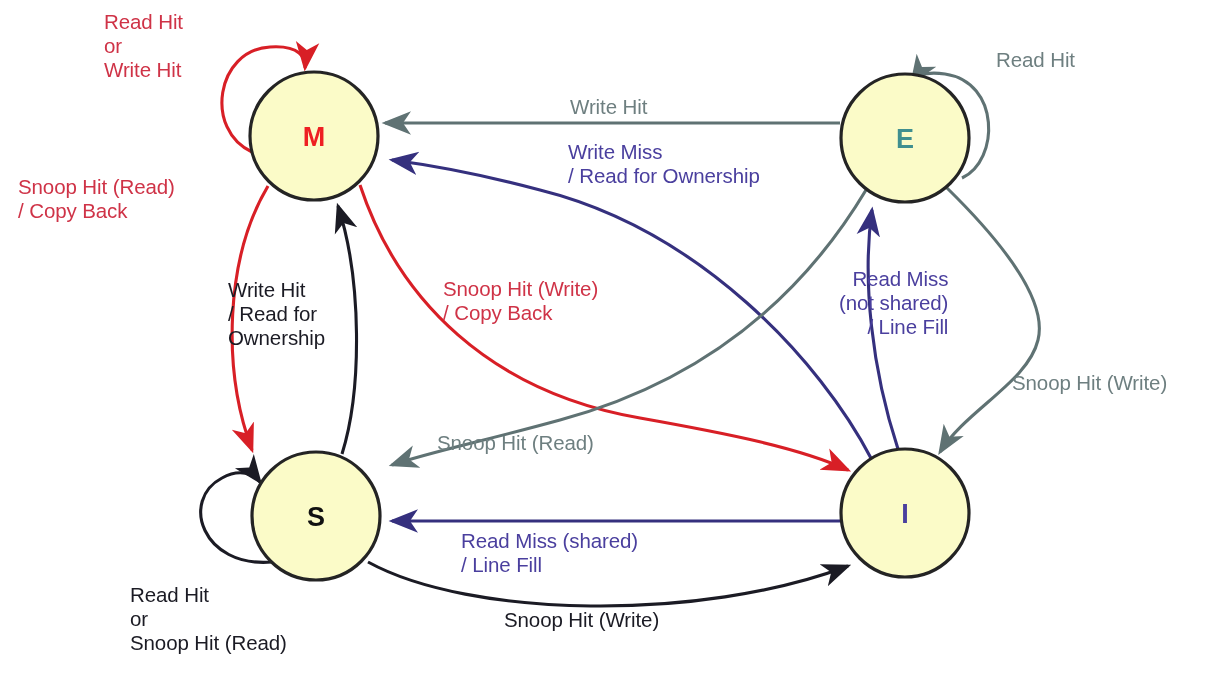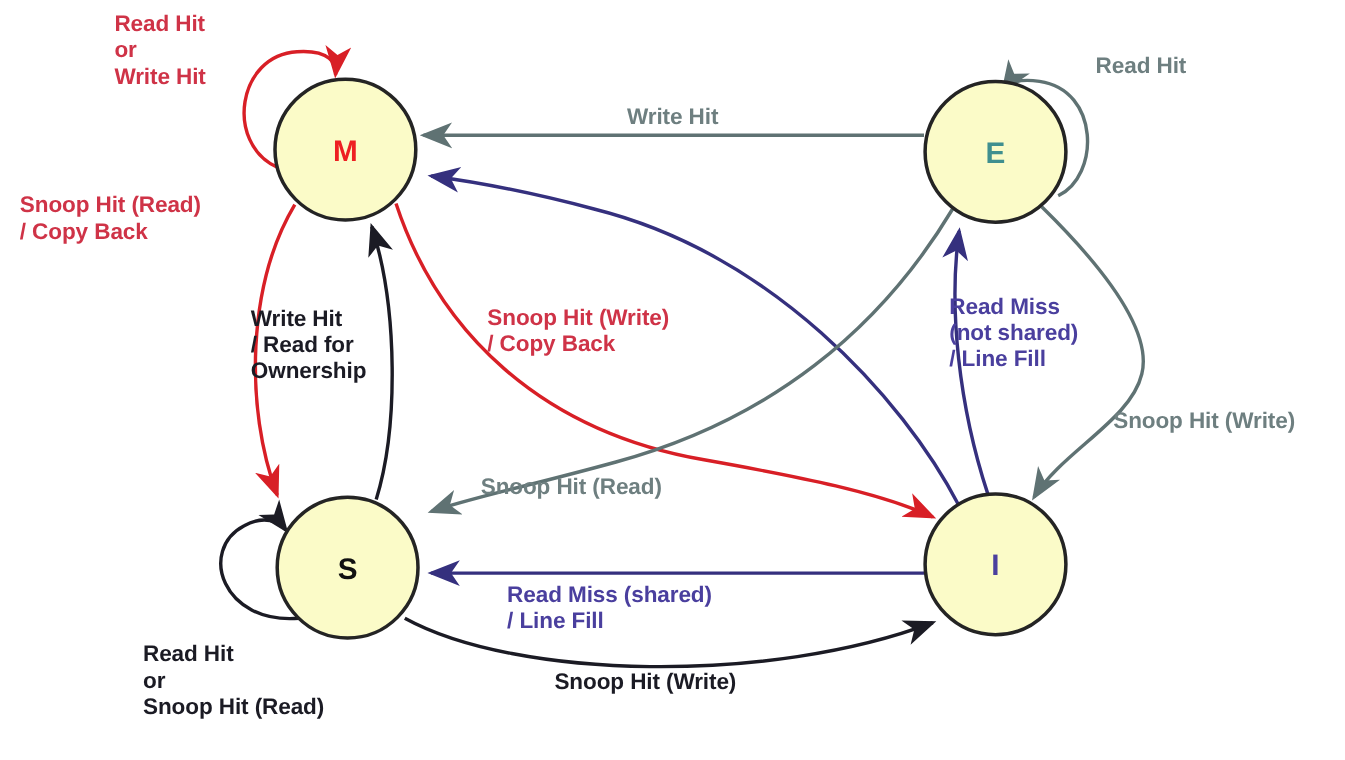--- a/index.html
+++ b/index.html
@@ -46,7 +46,7 @@
     position: absolute;
     font-family: "Liberation Sans", sans-serif;
     font-size: 20.5px;
-    font-weight: bold;
+    font-weight: normal;
     line-height: 1.17;
     white-space: pre;
     letter-spacing: -0.1px;

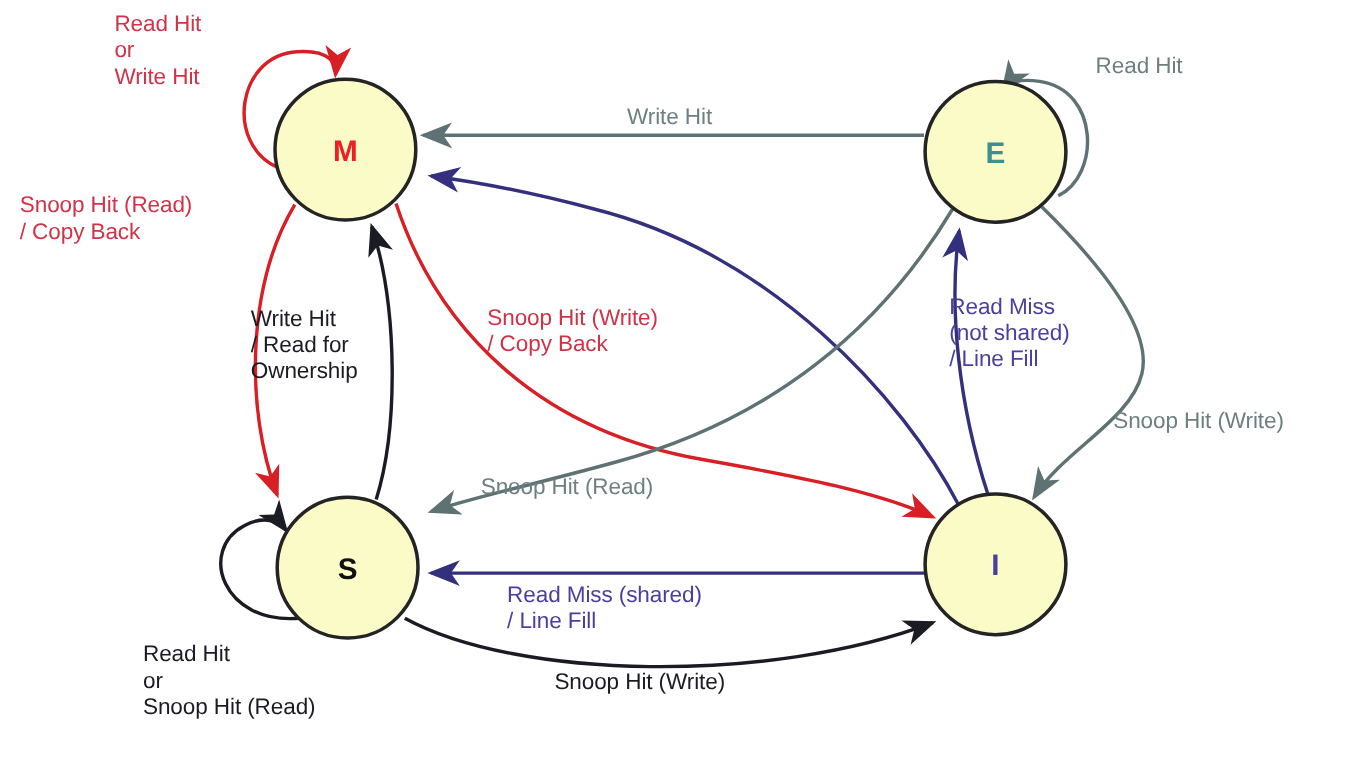--- a/index.html
+++ b/index.html
@@ -135,6 +135,8 @@
 
   <div class="edge-label lbl-gray" style="left:570px; top:95px;">Write Hit</div>
 
+  <div class="edge-label lbl-blue" style="left:568px; top:140px;">Write Miss
+/ Read for Ownership</div>
 
   <div class="edge-label lbl-black" style="left:228px; top:278px;">Write Hit
 / Read for

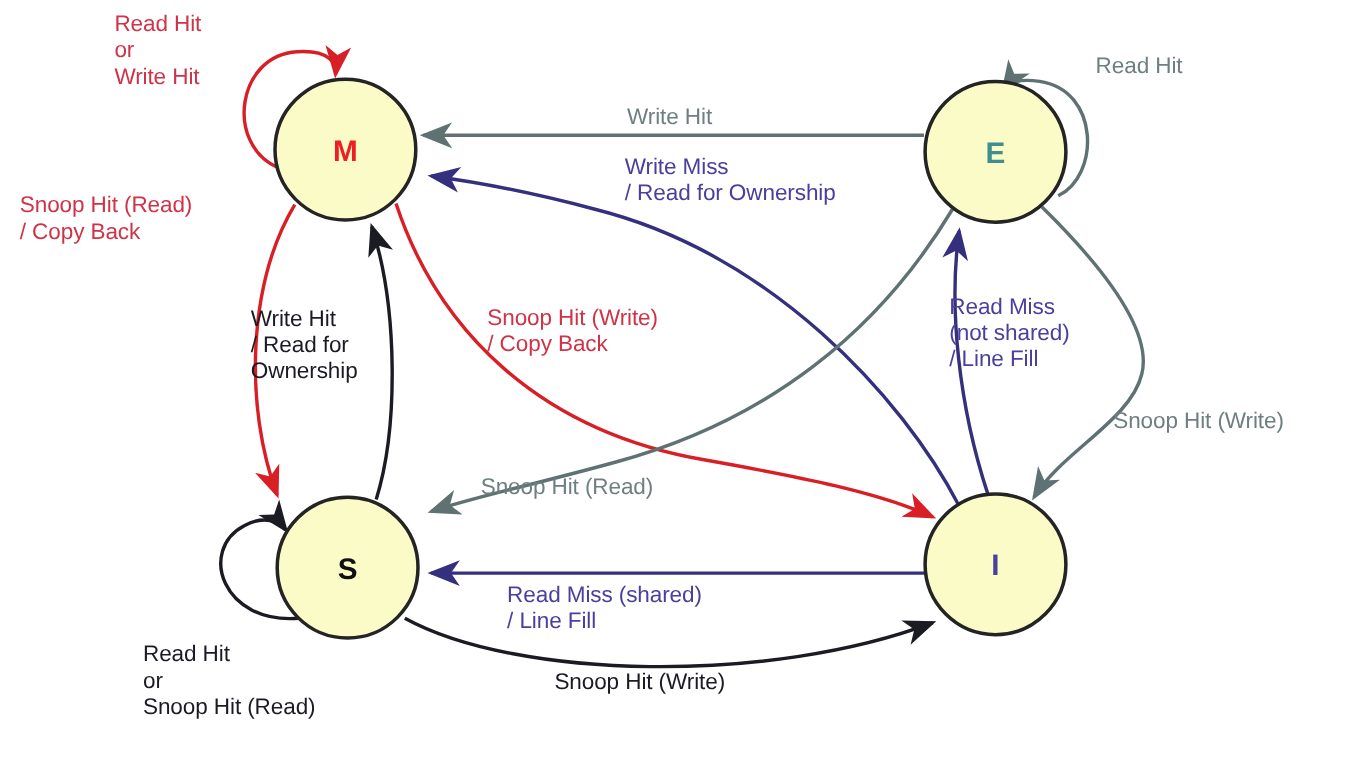--- a/index.html
+++ b/index.html
@@ -142,7 +142,7 @@
 / Read for
 Ownership</div>
 
-  <div class="edge-label lbl-blue" style="left:863px; top:267px;">Read Miss
+  <div class="edge-label lbl-blue" style="left:839px; top:267px;text-align:right;">Read Miss
 (not shared)
 / Line Fill</div>
 

